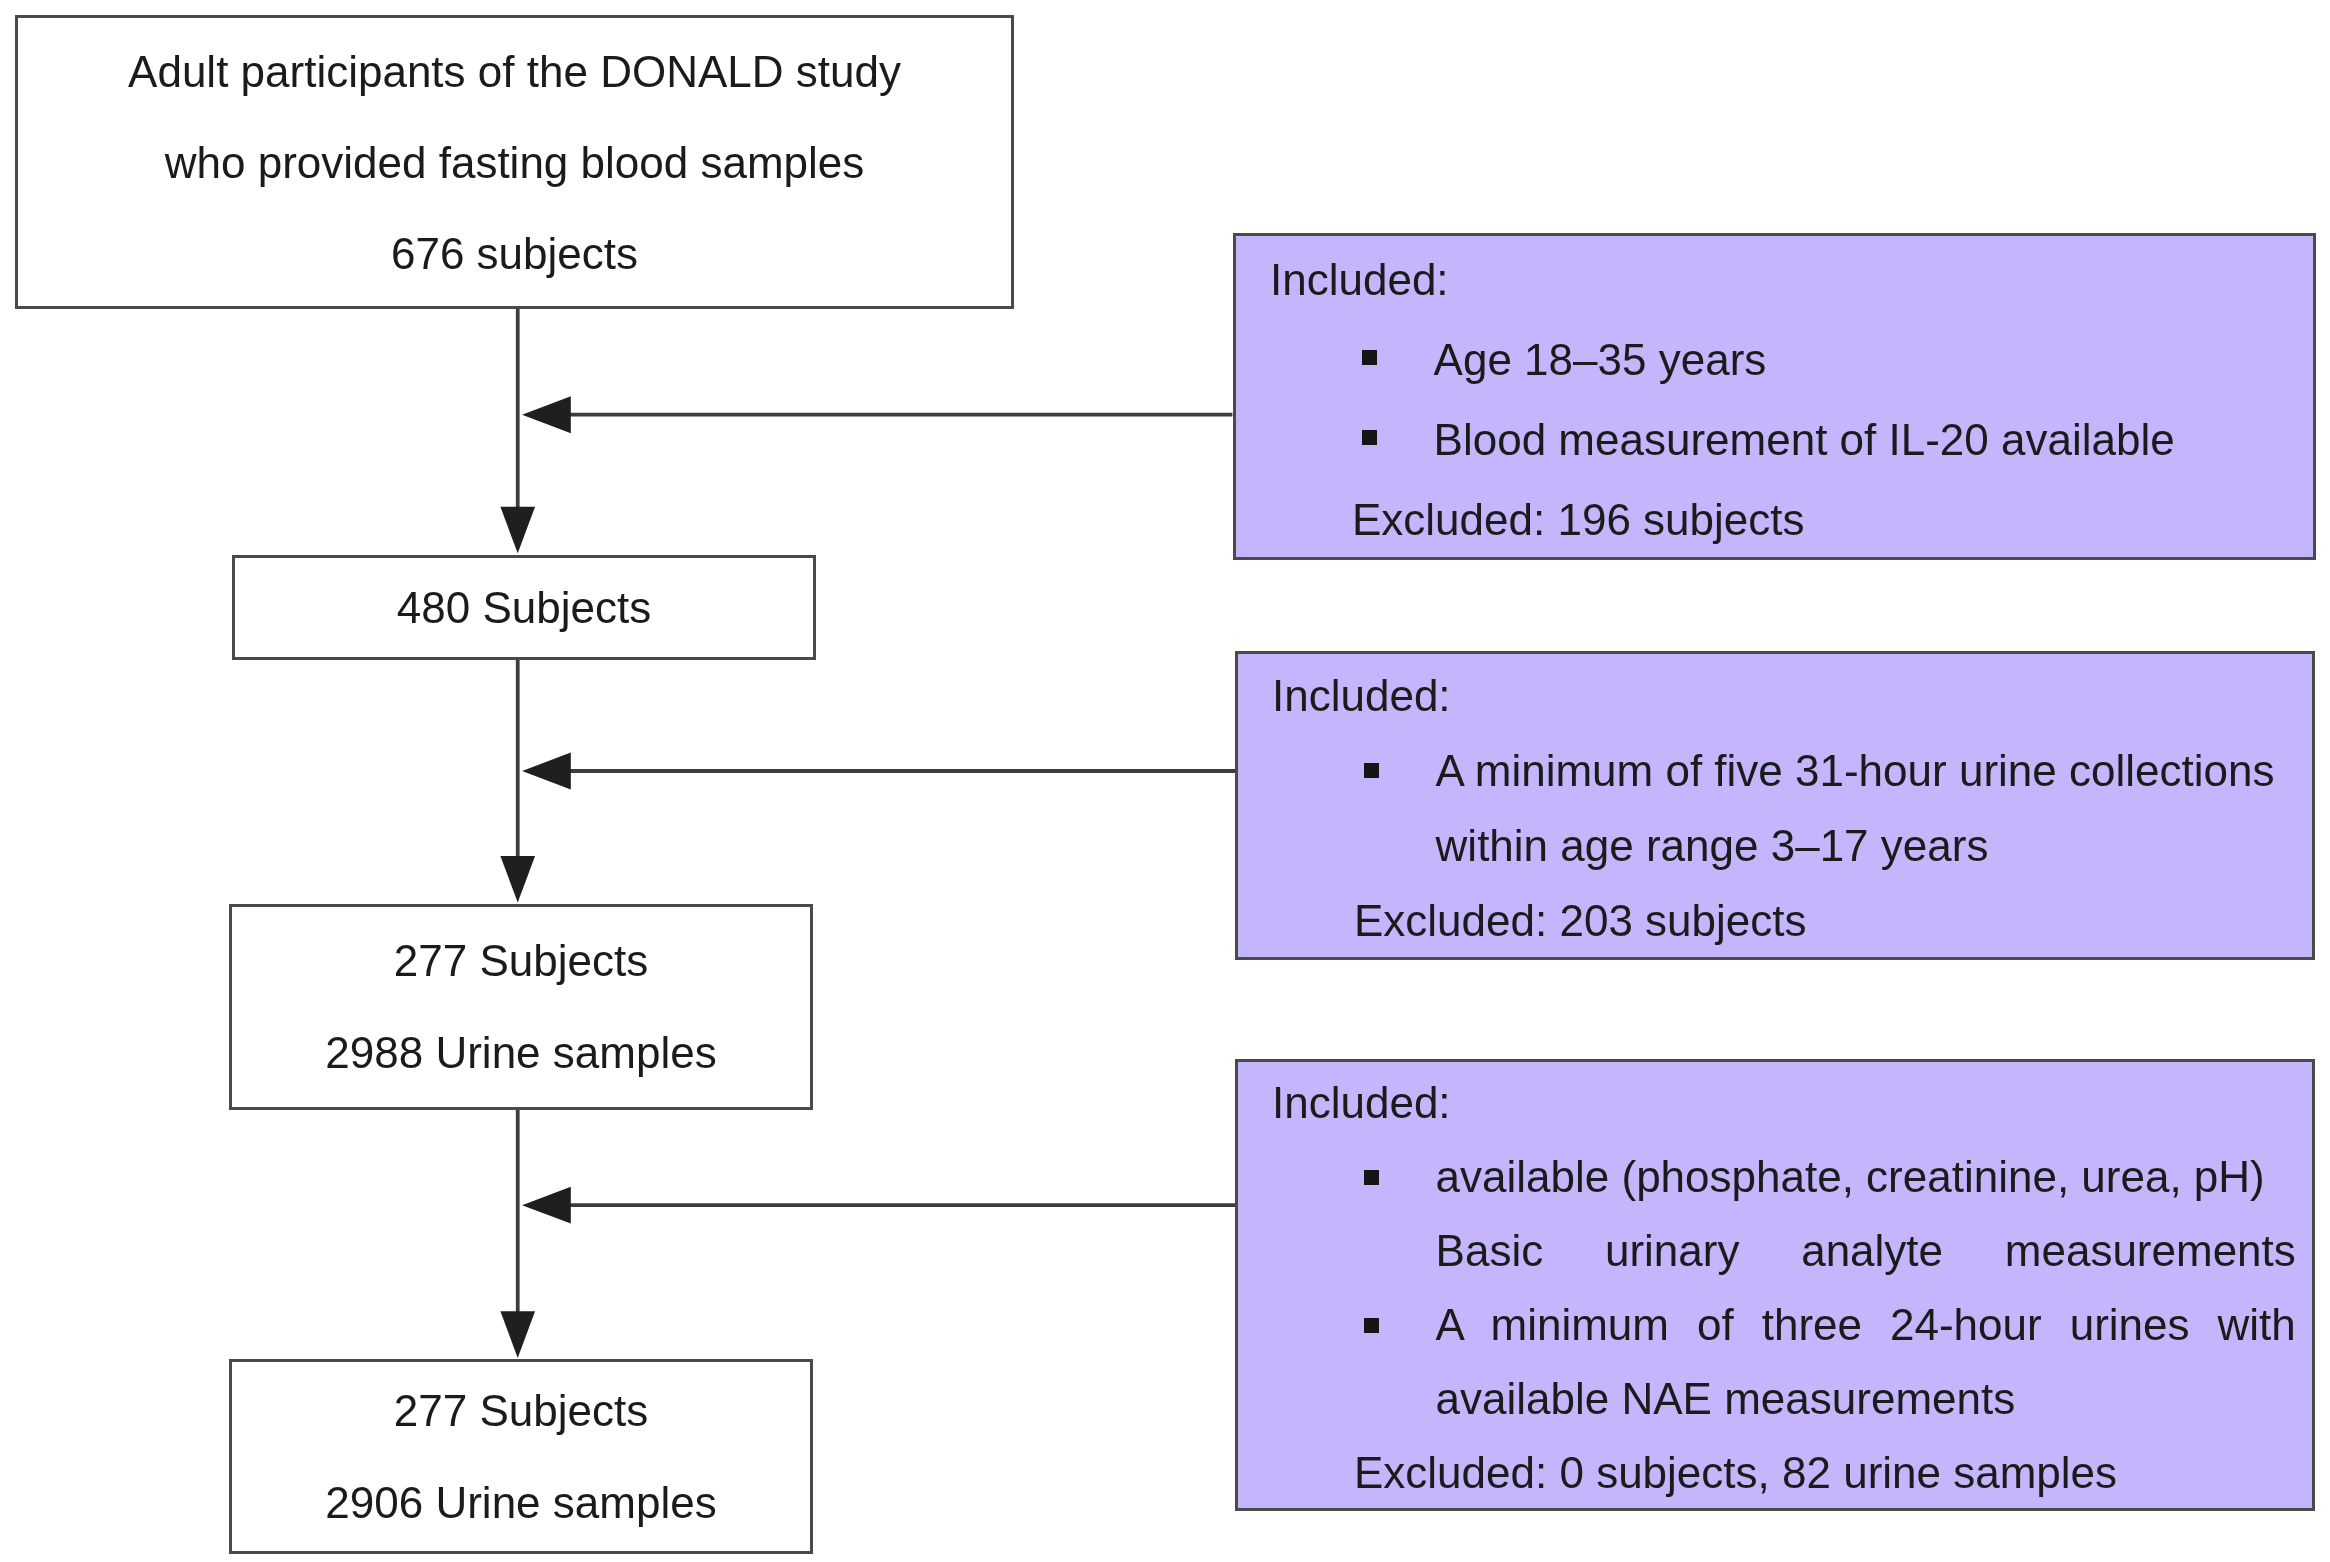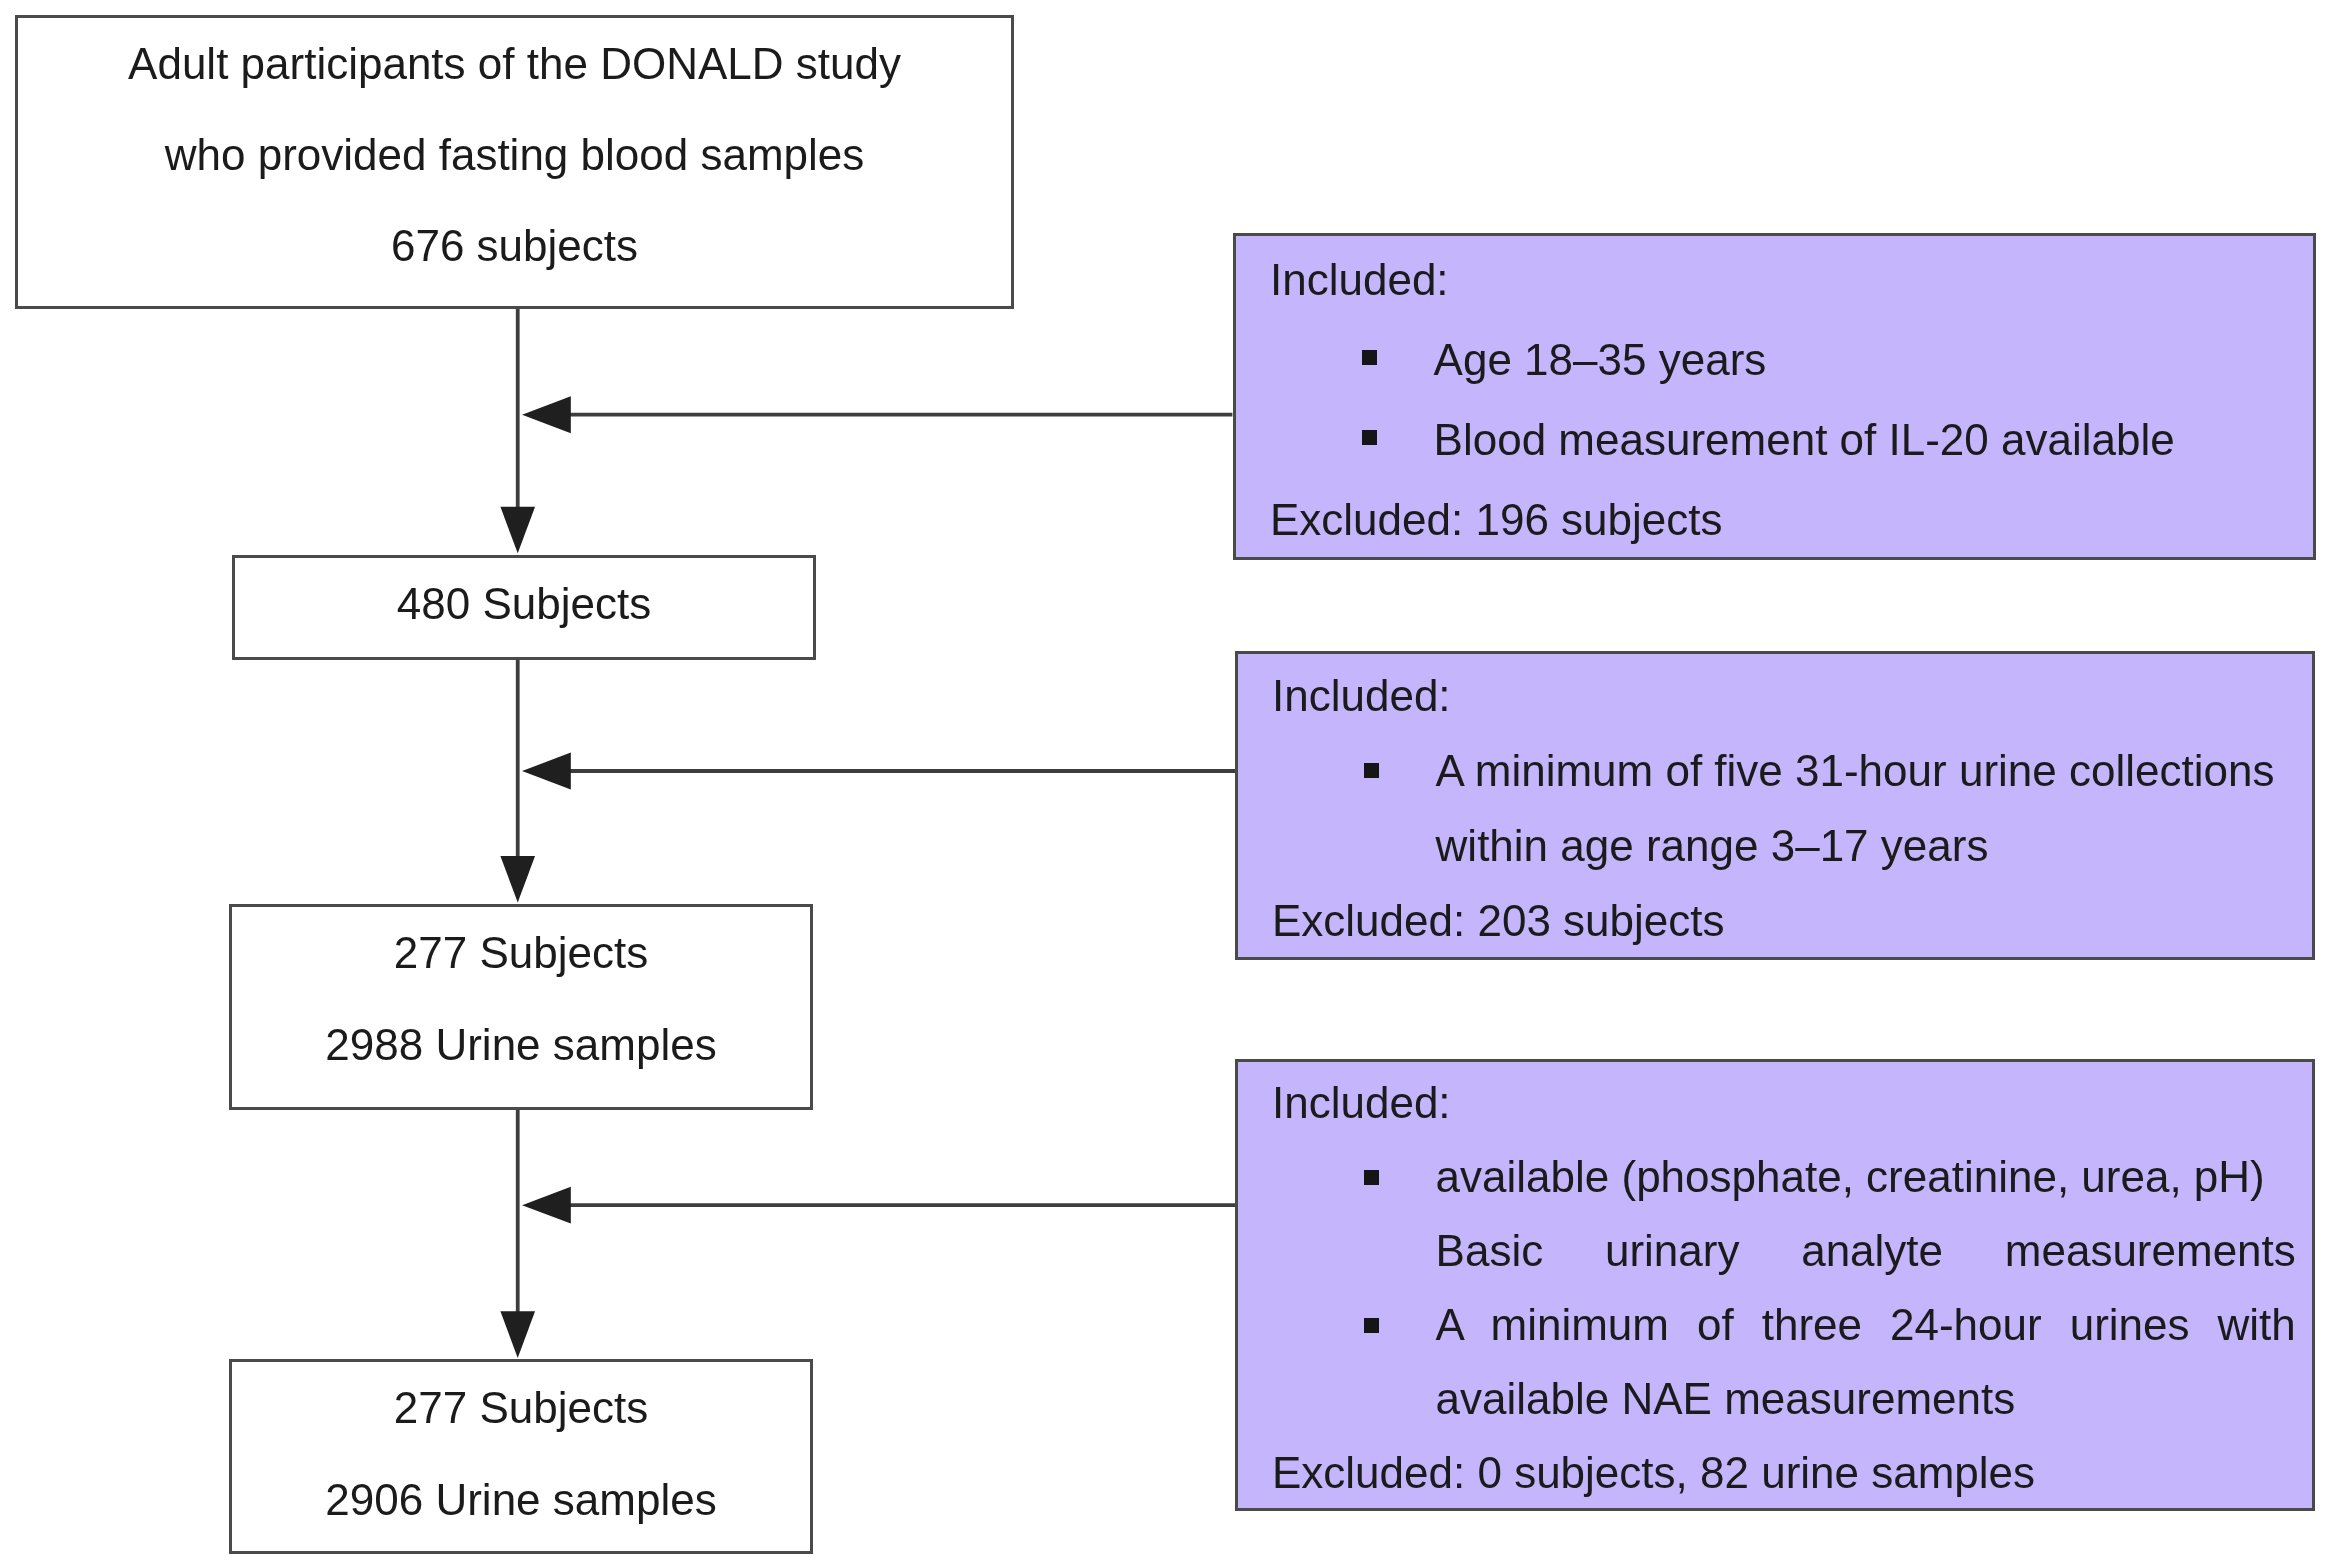--- a/index.html
+++ b/index.html
@@ -25,6 +25,7 @@
     background: #ffffff;
     display: flex;
     flex-direction: column;
+    justify-content: center;
     align-items: center;
     text-align: center;
   }

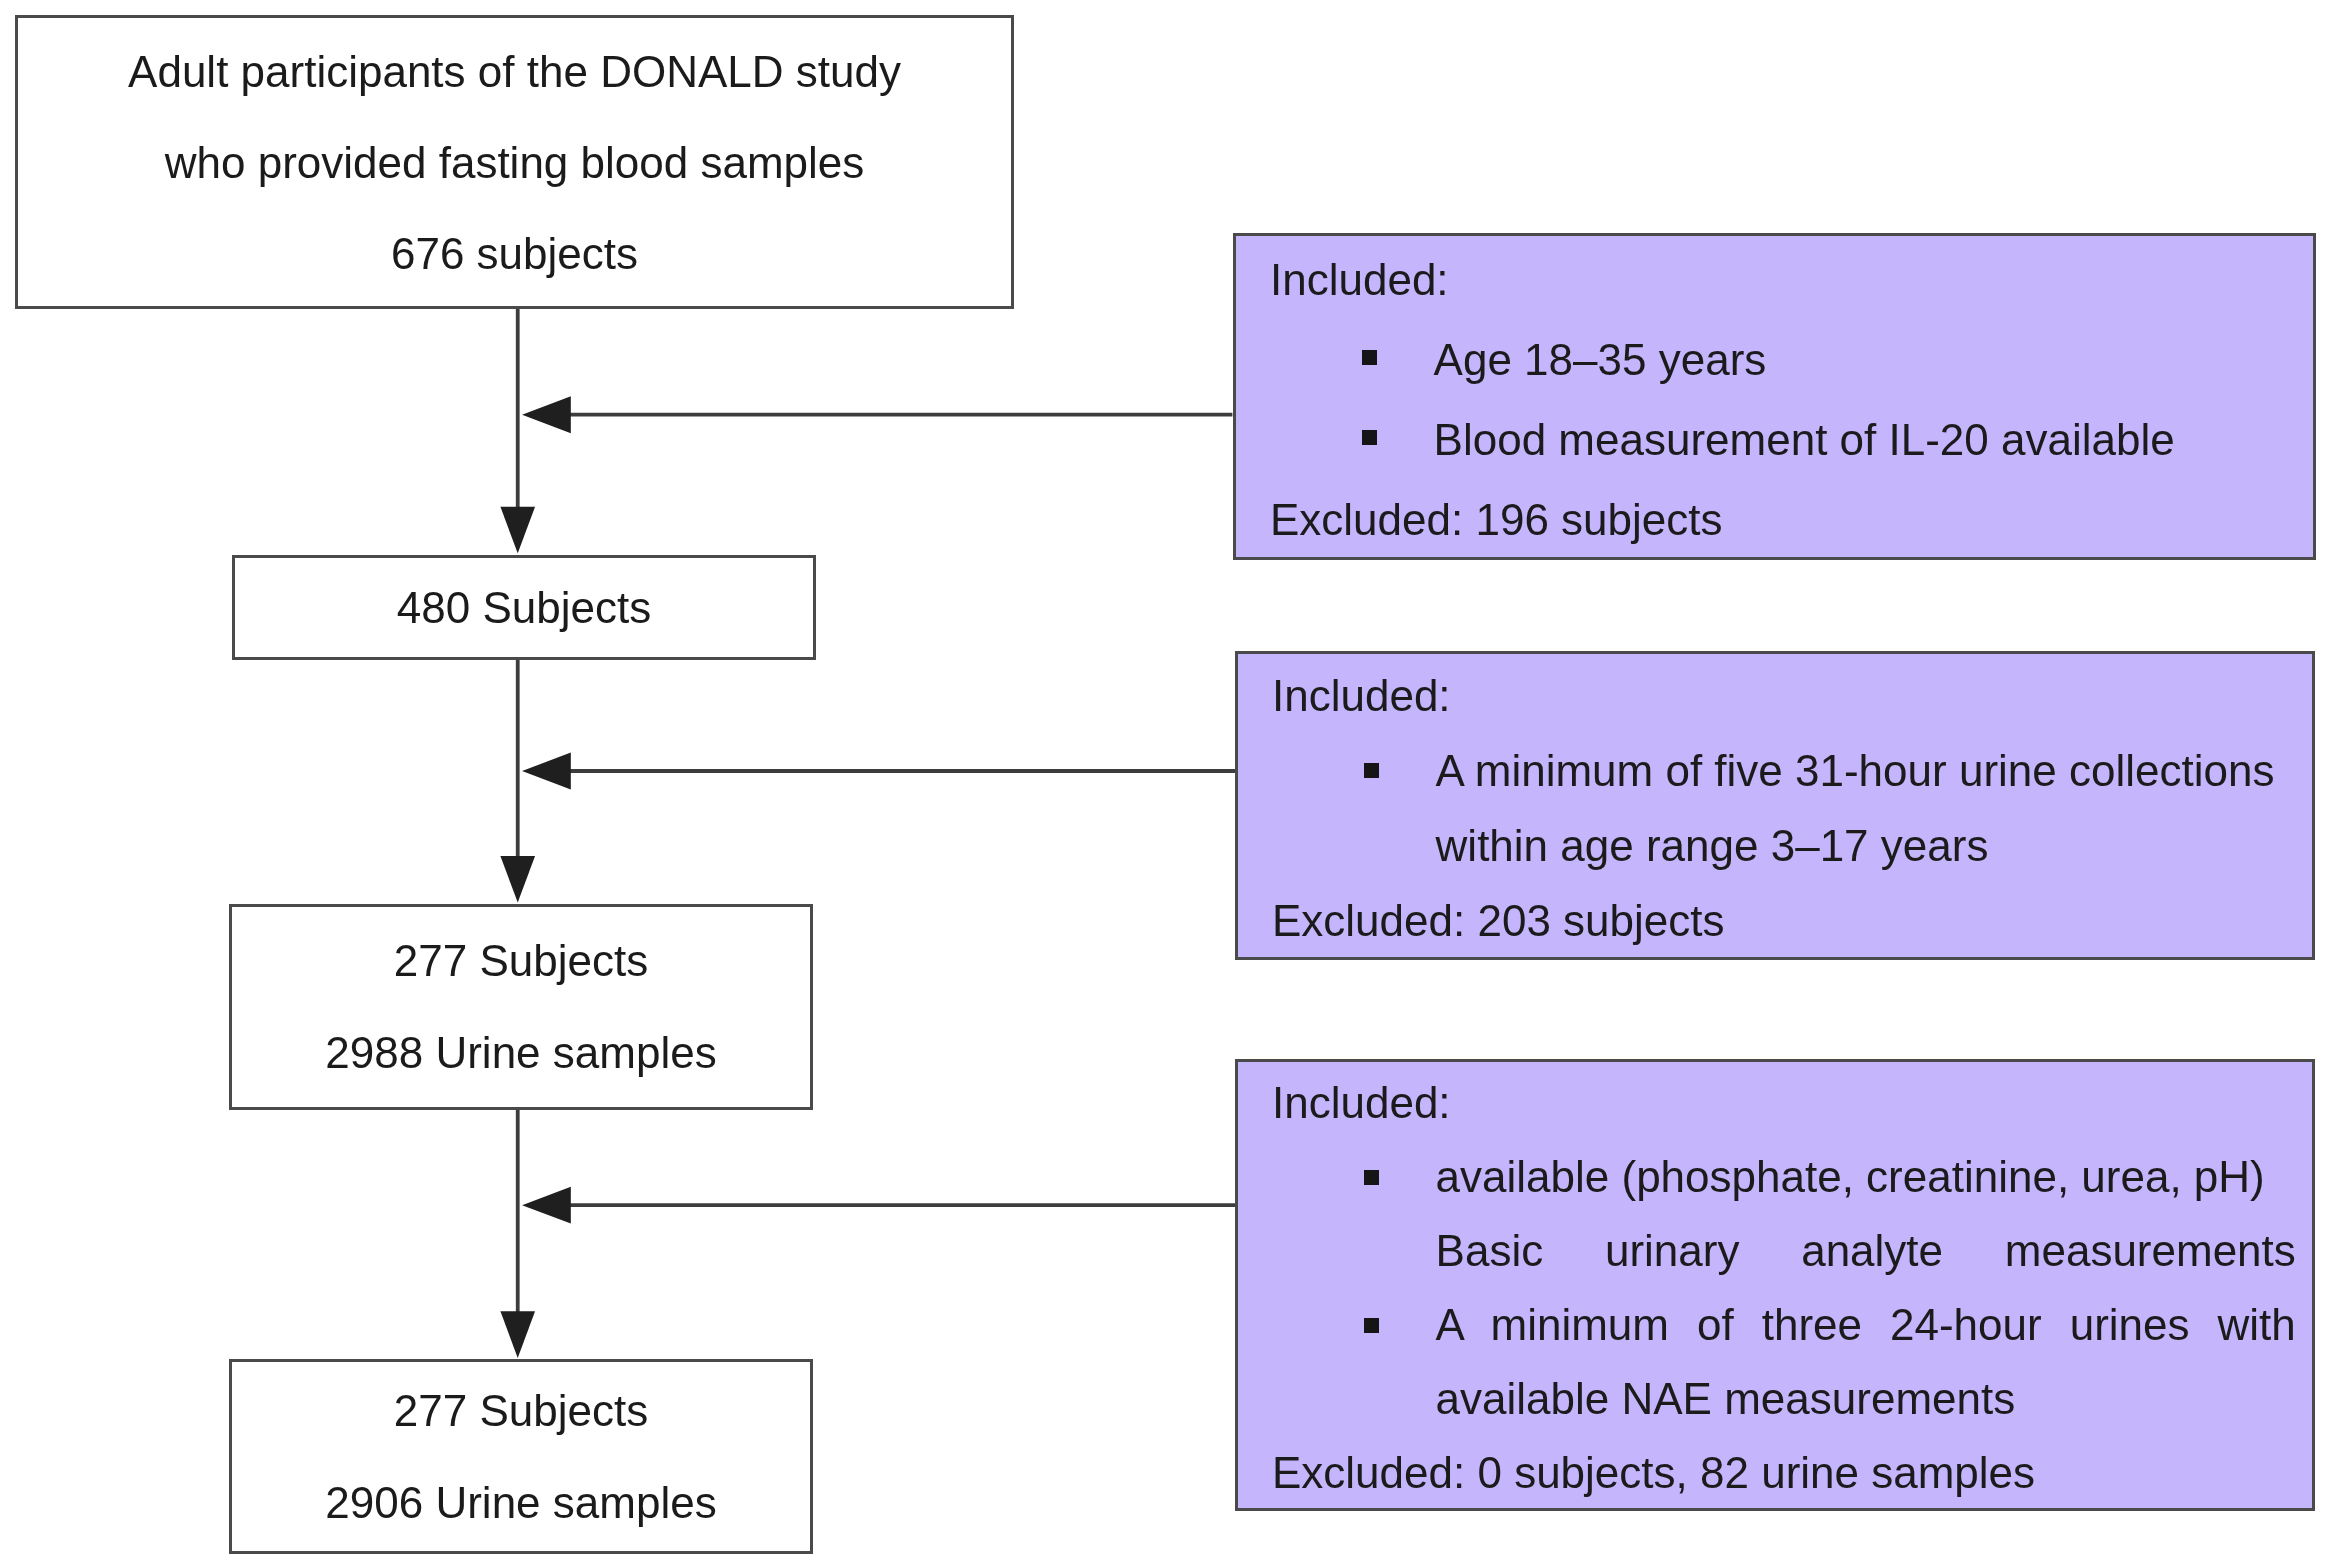--- a/index.html
+++ b/index.html
@@ -60,7 +60,7 @@
   .btext { flex: 1 1 auto; min-width: 0; }
   .bline { }
   .just { text-align: justify; text-align-last: justify; }
-  .cexcl { }
+  .cexcl { margin-left: 82px; }
 </style>
 </head>
 <body>

